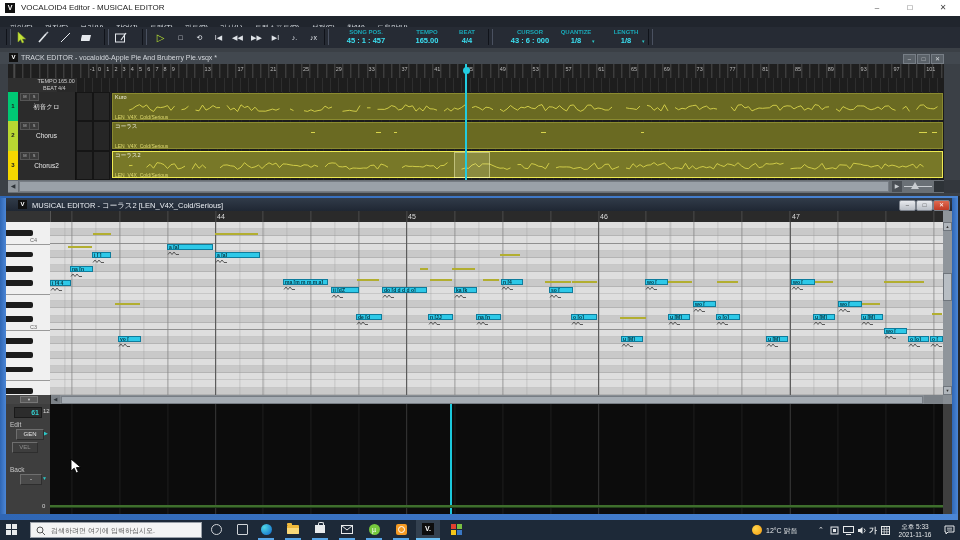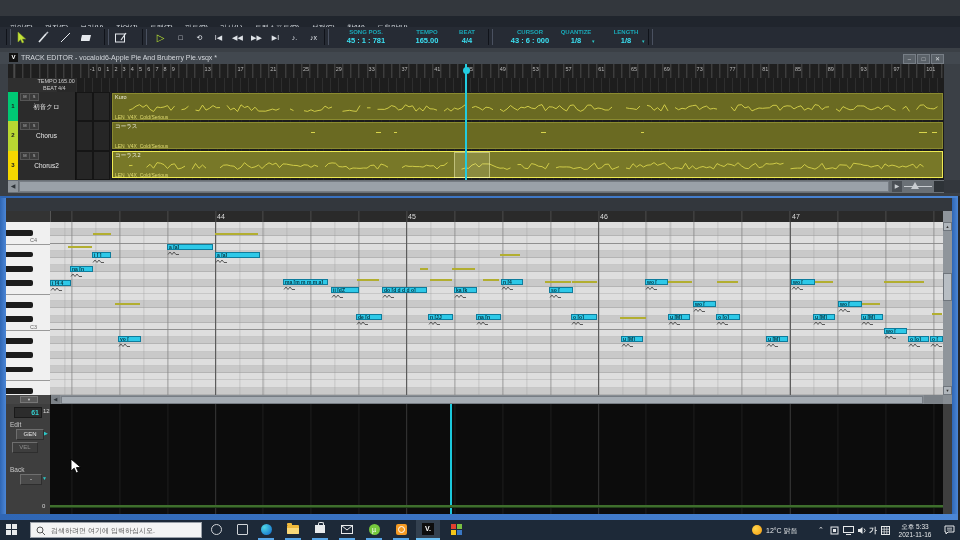--- a/index.html
+++ b/index.html
@@ -56,6 +56,13 @@
 
 <div class="screen">
 
+  <div class="abs titlebar">
+    <div class="abs app-icon">V</div>
+    <div class="abs title-text">VOCALOID4 Editor - MUSICAL EDITOR</div>
+    <div class="abs winbtn" style="left:866px">–</div>
+    <div class="abs winbtn" style="left:899px">□</div>
+    <div class="abs winbtn" style="left:932px">✕</div>
+  </div>
 
   <div class="abs menubar" id="menubar"><span class="menu-item">파일(F)</span><span class="menu-item">편집(E)</span><span class="menu-item">보기(V)</span><span class="menu-item">작업(J)</span><span class="menu-item">트랙(T)</span><span class="menu-item">파트(P)</span><span class="menu-item">가사(L)</span><span class="menu-item">트랜스포트(R)</span><span class="menu-item">설정(S)</span><span class="menu-item">창(W)</span><span class="menu-item">도움말(H)</span></div>
 

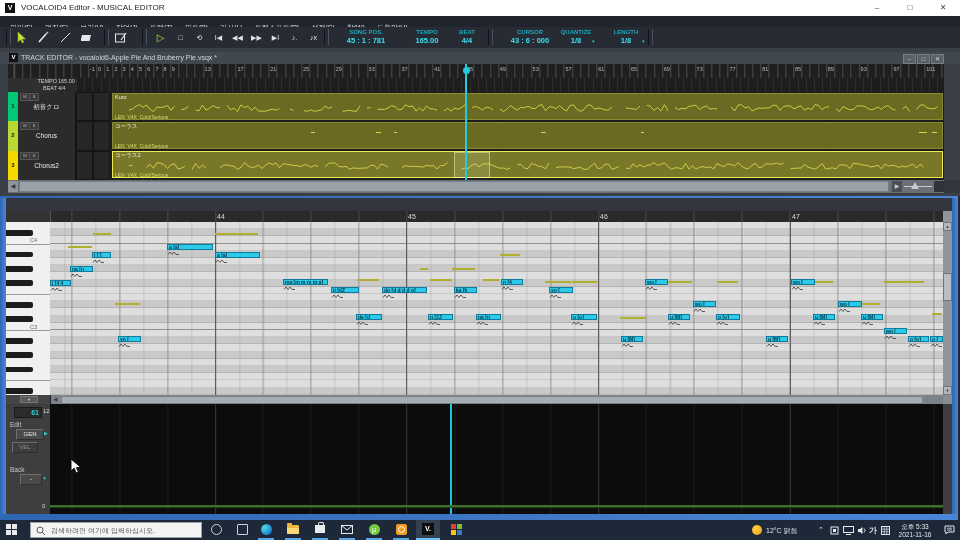--- a/index.html
+++ b/index.html
@@ -110,7 +110,7 @@
       <div style="position: absolute; left: 286px; top: 3px; width: 17px; height: 15px; text-align: center; line-height: 15px; font-size: 7px; color: rgb(223, 227, 232);">♪.</div>
       <div style="position: absolute; left: 305px; top: 3px; width: 17px; height: 15px; text-align: center; line-height: 15px; font-size: 7px; color: rgb(223, 227, 232);">♪x</div>
       <div class=" tb-label" style="position: absolute; left: 333px; top: 2px; width: 66px; text-align: center;">SONG POS.</div>
-      <div class=" tb-value" style="position: absolute; left: 333px; top: 9px; width: 66px; text-align: center;">45 : 1 : 781</div>
+      <div class=" tb-value" style="position: absolute; left: 333px; top: 9px; width: 66px; text-align: center;">45 : 1 : 457</div>
       <div class=" tb-label" style="position: absolute; left: 405px; top: 2px; width: 44px; text-align: center;">TEMPO</div>
       <div class=" tb-value" style="position: absolute; left: 405px; top: 9px; width: 44px; text-align: center;">165.00</div>
       <div class=" tb-label" style="position: absolute; left: 452px; top: 2px; width: 30px; text-align: center;">BEAT</div>

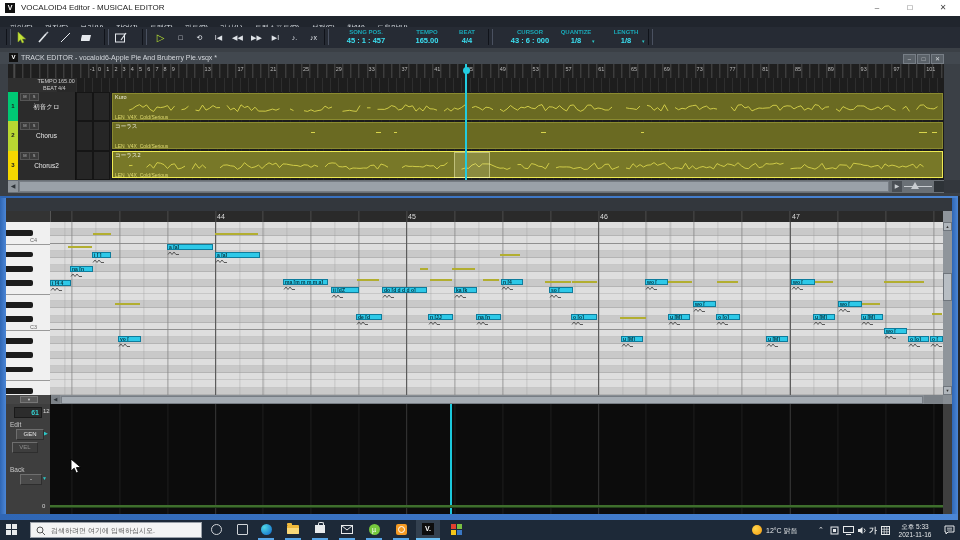--- a/index.html
+++ b/index.html
@@ -281,6 +281,13 @@
   <div class="abs me-frame-border" style="left:0;top:196px;width:958px;height:2px"></div>
   <div class="abs" style="left:958px;top:196px;width:2px;height:324px;background:#23262b"></div>
 
+  <div class="abs me-title">
+    <div class="abs app-icon" style="left:12px;top:2px;width:9px;height:9px;line-height:9px;font-size:6px">V</div>
+    <div class="abs t">MUSICAL EDITOR - コーラス2 [LEN_V4X_Cold/Serious]</div>
+    <div class="abs cbtn" style="left:893px">–</div>
+    <div class="abs cbtn" style="left:910px">□</div>
+    <div class="abs cbtn close" style="left:927px">✕</div>
+  </div>
 
   <div class="abs me-ruler" id="me-ruler" style="background-image: repeating-linear-gradient(90deg, rgb(74, 74, 74) 0px, rgb(74, 74, 74) 1px, transparent 1px, transparent 47.87px); background-position: 65.4px 0px;">
       <div style="position: absolute; left: 0px; top: 0px; width: 44px; height: 11px; background: rgb(51, 51, 51); border-right: 1px solid rgb(85, 85, 85);"></div>

